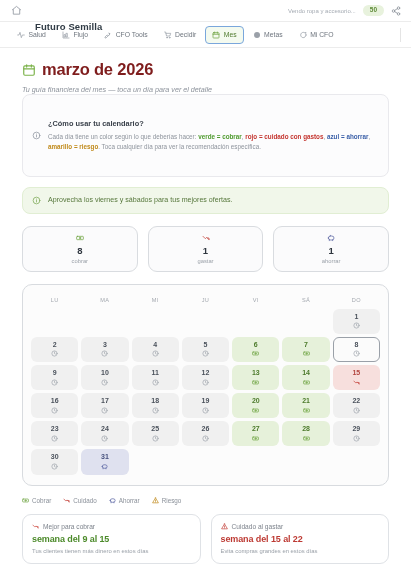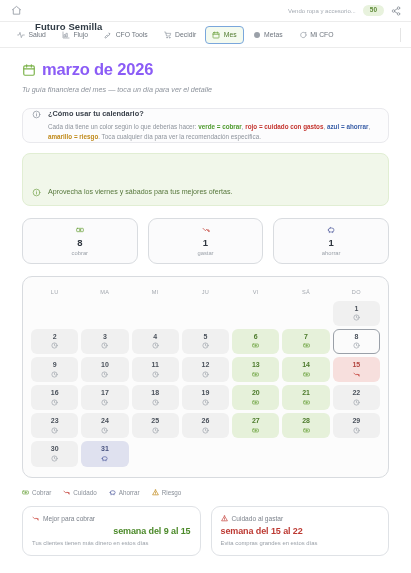--- a/index.html
+++ b/index.html
@@ -68,7 +68,7 @@
   .page-title { display: flex; align-items: center; gap: 6px; }
   .page-title .cal-ic { color: #7bb249; display: flex; }
   .page-title h1 {
-    font-size: 16.5px; font-weight: 700; color: #8b5cf6; letter-spacing: -.2px;
+    font-size: 16.5px; font-weight: 700; color: #7f1d1d; letter-spacing: -.2px;
   }
   .page-sub { font-size: 7.2px; color: #8c929b; margin-top: 6px; font-style: italic; }
 

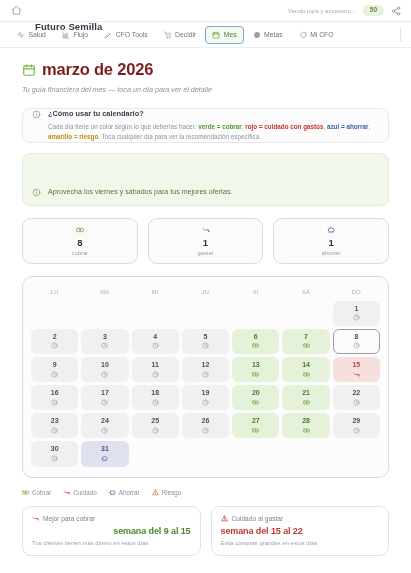--- a/index.html
+++ b/index.html
@@ -74,13 +74,13 @@
 
   
   .info-card {
-    margin-top: 14px;
     border: 1px solid #e9e9ed;
     border-radius: 8px;
     background: #fcfcfd;
-    padding: 0 9px;
+    padding: 24px 9px;
     display: flex;
     gap: 7px;
+    align-items: center;
   }
   .info-card .i-ic { color: #8f95a0; flex: 0 0 auto; margin-top: 1px; display: flex; }
   .info-title { font-size: 7.4px; font-weight: 700; color: #3a414b; }

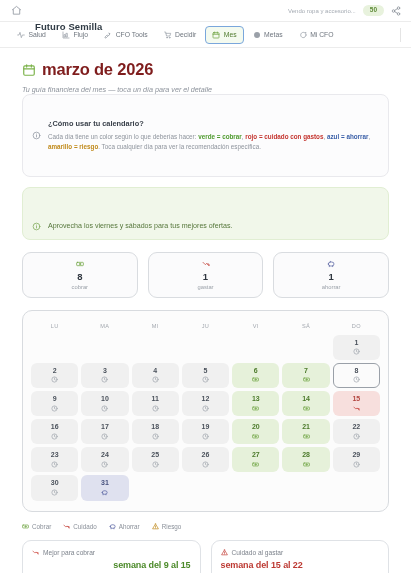--- a/index.html
+++ b/index.html
@@ -101,7 +101,7 @@
     display: flex; align-items: center; gap: 7px;
   }
   .tip .t-ic { color: #7ea957; display: flex; }
-  .tip span { font-size: 7.1px; color: #55763a; margin-top: 26px; }
+  .tip span { font-size: 7.1px; color: #55763a; }
 
   
   .stats { margin-top: 12px; display: flex; gap: 10px; }

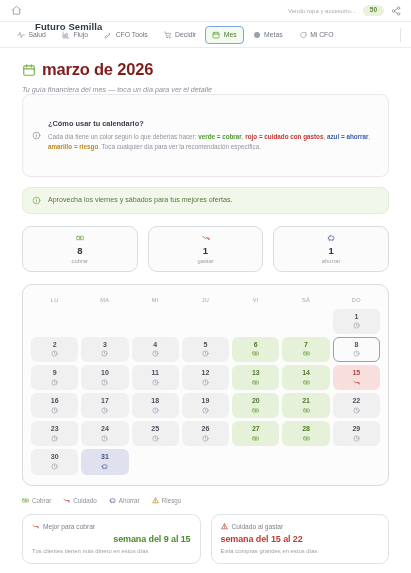--- a/index.html
+++ b/index.html
@@ -171,7 +171,7 @@
   .bcard .bhead .bic { display: flex; }
   .bcard .btitle { font-size: 9px; font-weight: 700; margin-top: 4px; letter-spacing: -.1px; }
   .bcard .bdesc { font-size: 5.9px; color: #9aa0a8; margin-top: 4px; }
-  .bcard.green .btitle { color: #4c8a2a; text-align: right; }
+  .bcard.green .btitle { color: #4c8a2a; }
   .bcard.green .bhead .bic { color: #d0534a; }
   .bcard.red .btitle { color: #bd3a33; }
   .bcard.red .bhead .bic { color: #c4443c; }

